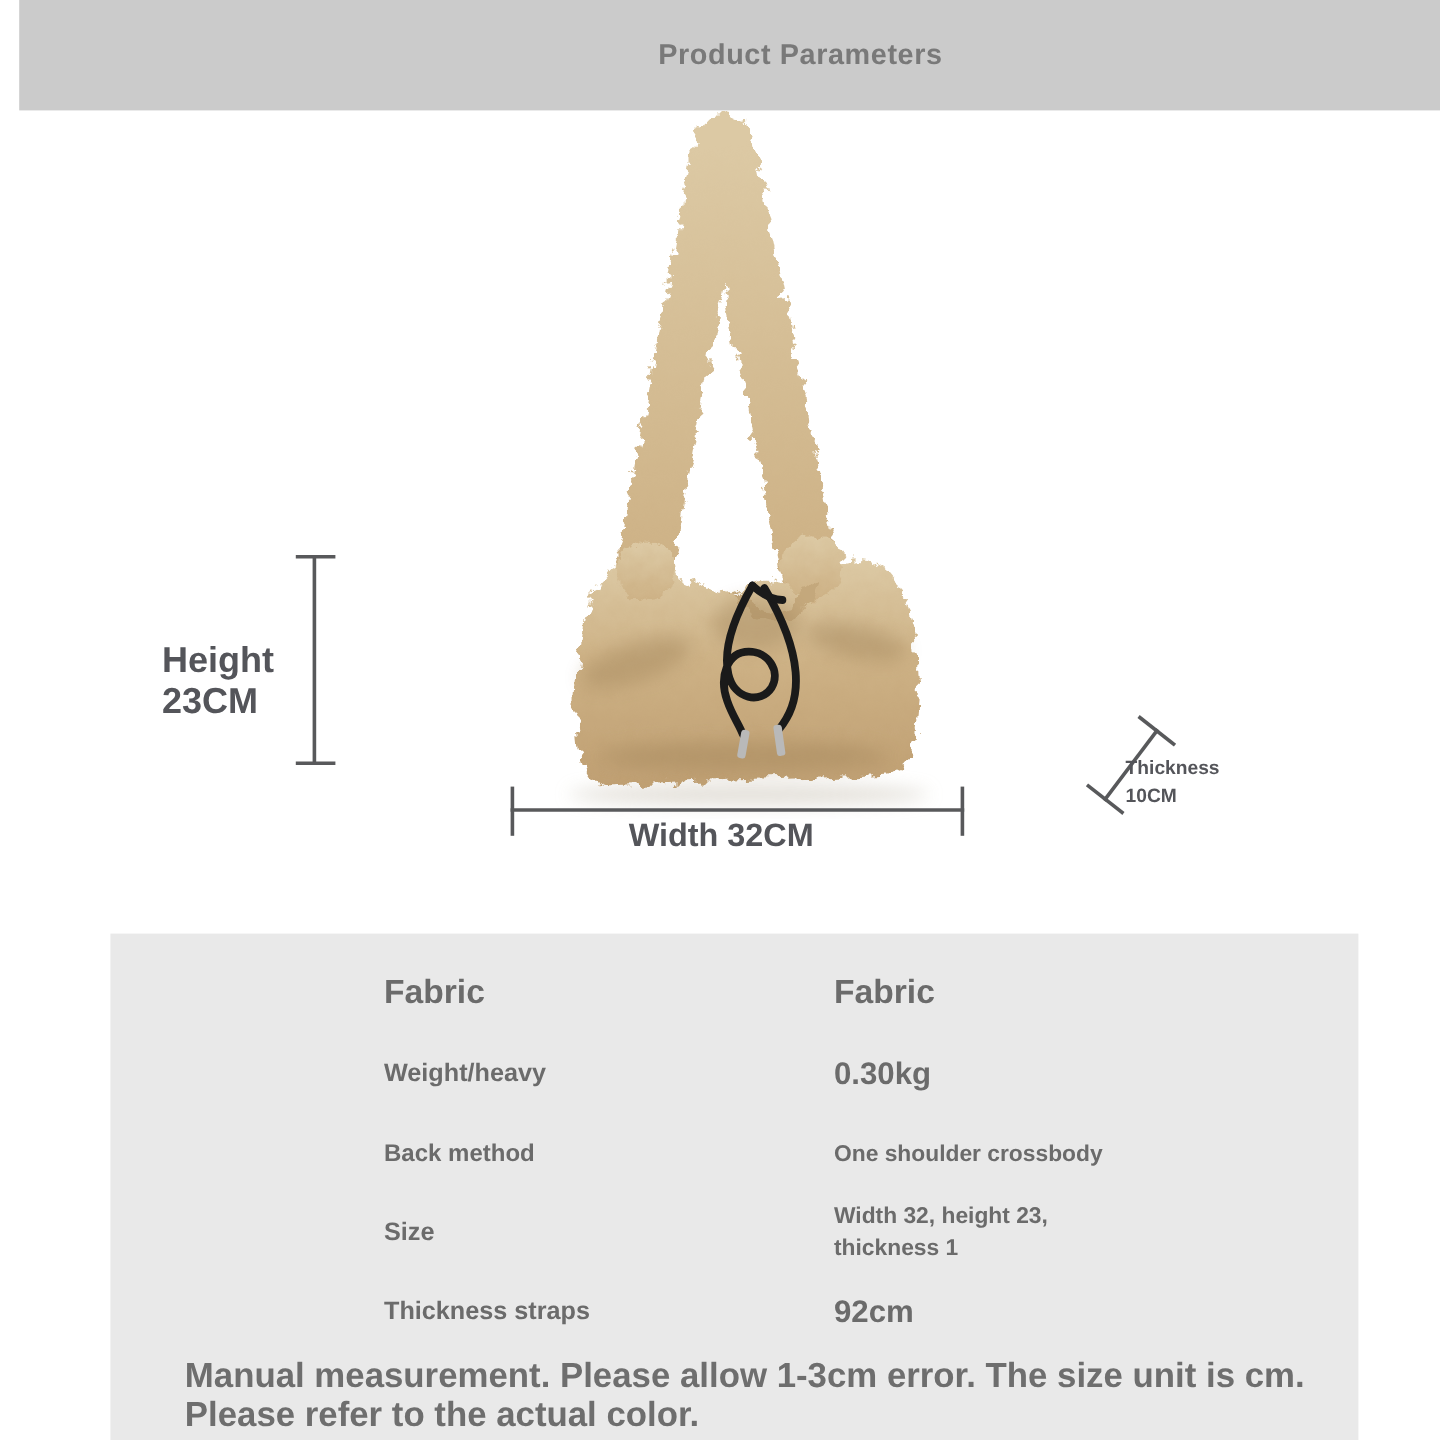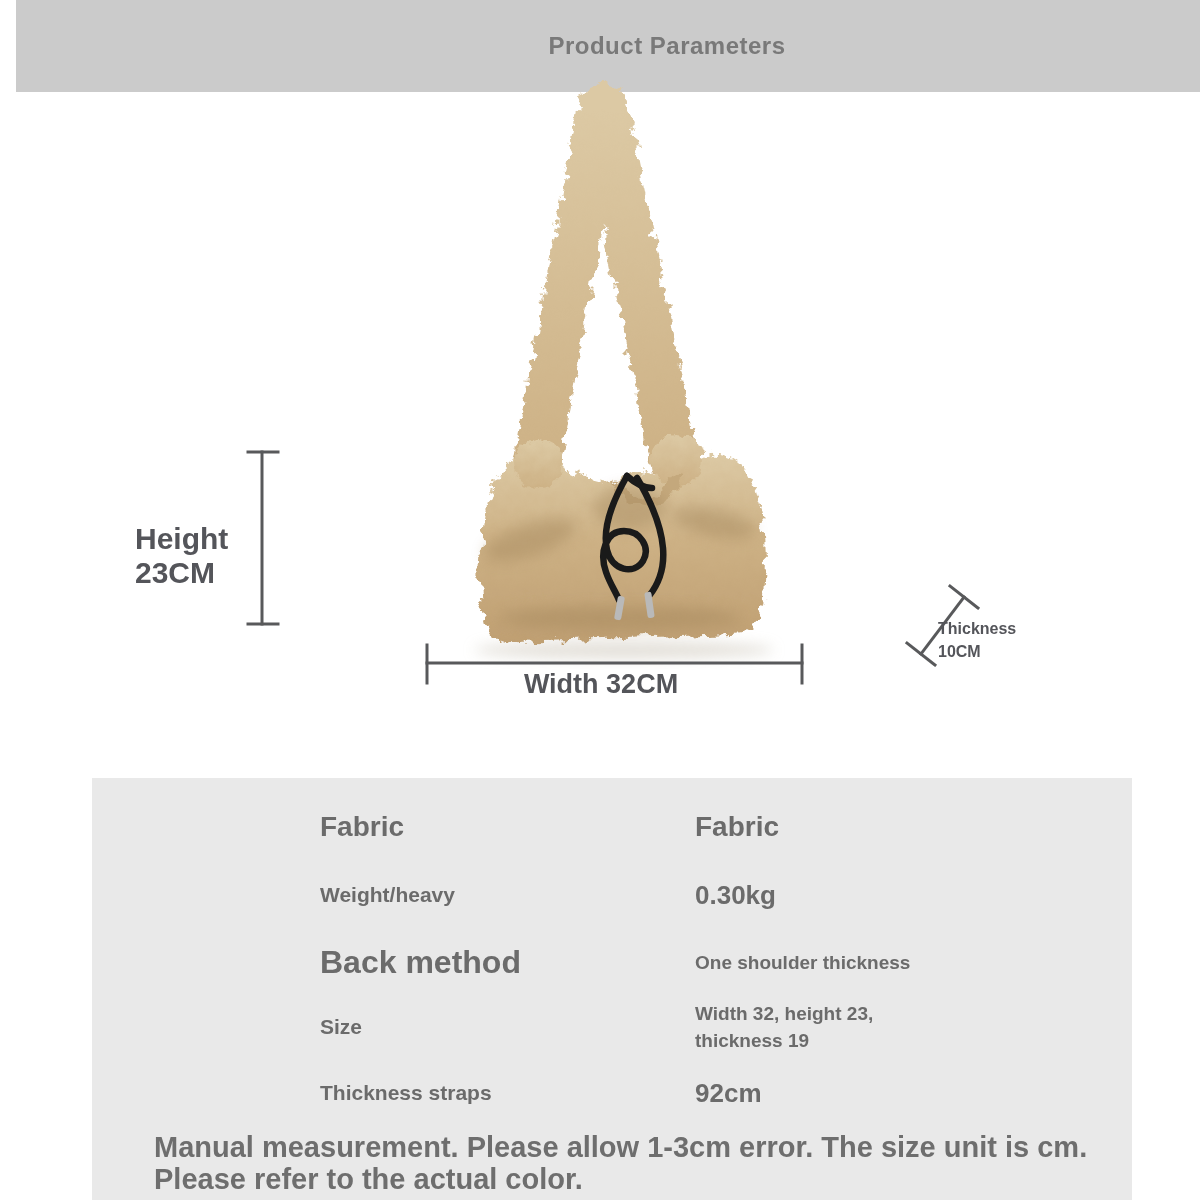--- a/index.html
+++ b/index.html
@@ -15,7 +15,7 @@
     font-size:24px;font-weight:bold;color:var(--title-text,#797979);letter-spacing:.5px;
   }
   
-  .figure{position:absolute;left:0;top:0;width:1200px;height:1056px;pointer-events:none}
+  .figure{position:absolute;left:0;top:12px;width:1200px;height:1056px;pointer-events:none}
   .bag-svg{position:absolute;left:380px;top:78px;width:480px;height:600px}
   .dim-svg{position:absolute;overflow:visible}
   .dimline{stroke:var(--dimension-line,#58595b);stroke-width:3;fill:none;stroke-linecap:square}

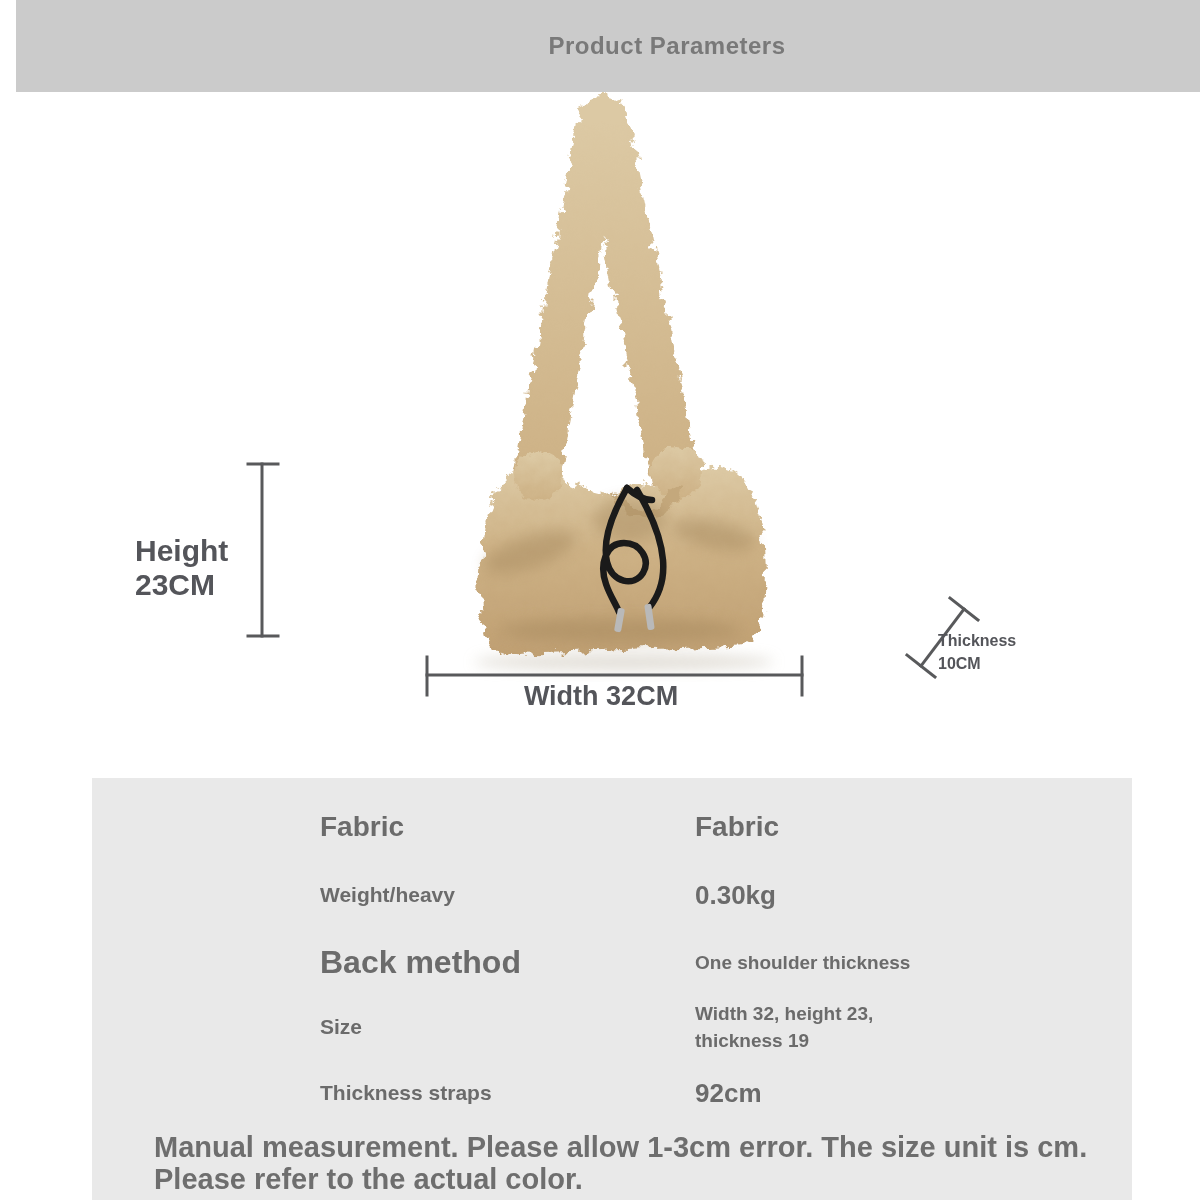--- a/index.html
+++ b/index.html
@@ -41,7 +41,7 @@
   .fs32{font-size:21px}
   .fs28{font-size:28px}
   .fs25{font-size:26px}
-  .fs24{font-size:32px}
+  .fs24{font-size:20px}
   .fs19{font-size:19px;line-height:27px}
   
   .footer-note{

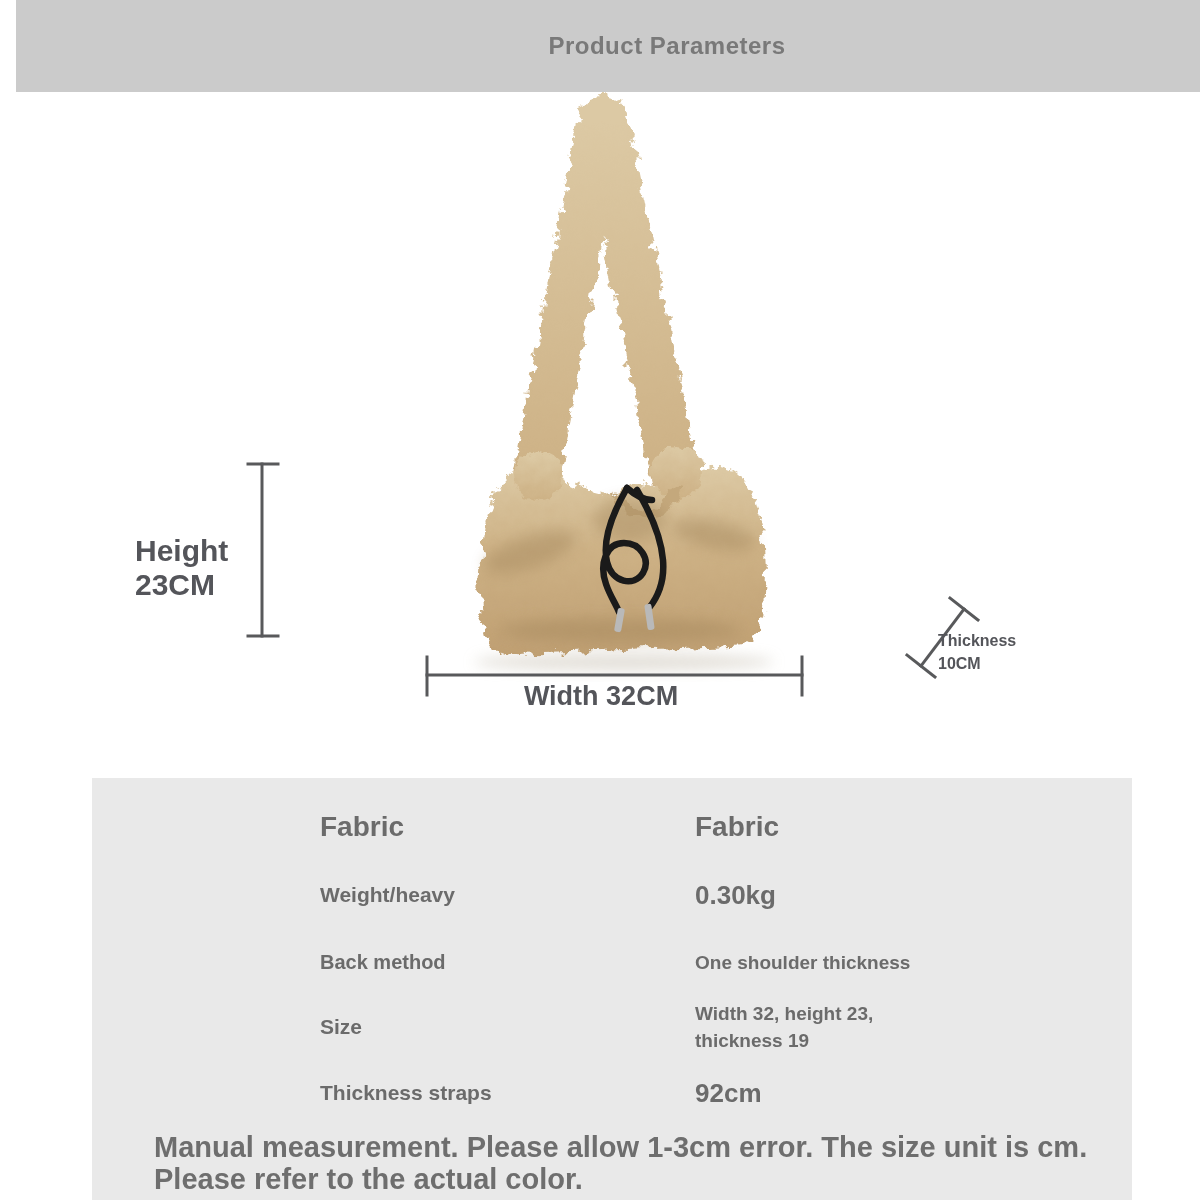--- a/index.html
+++ b/index.html
@@ -157,7 +157,7 @@
   </div>
   <div class="spec-row r2">
     <span class="spec-label fs24">Back method</span>
-    <span class="spec-value fs19">One shoulder thickness</span>
+    <span class="spec-value fs19">One shoulder crossbody</span>
   </div>
   <div class="spec-row r3">
     <span class="spec-label fs32">Size</span>

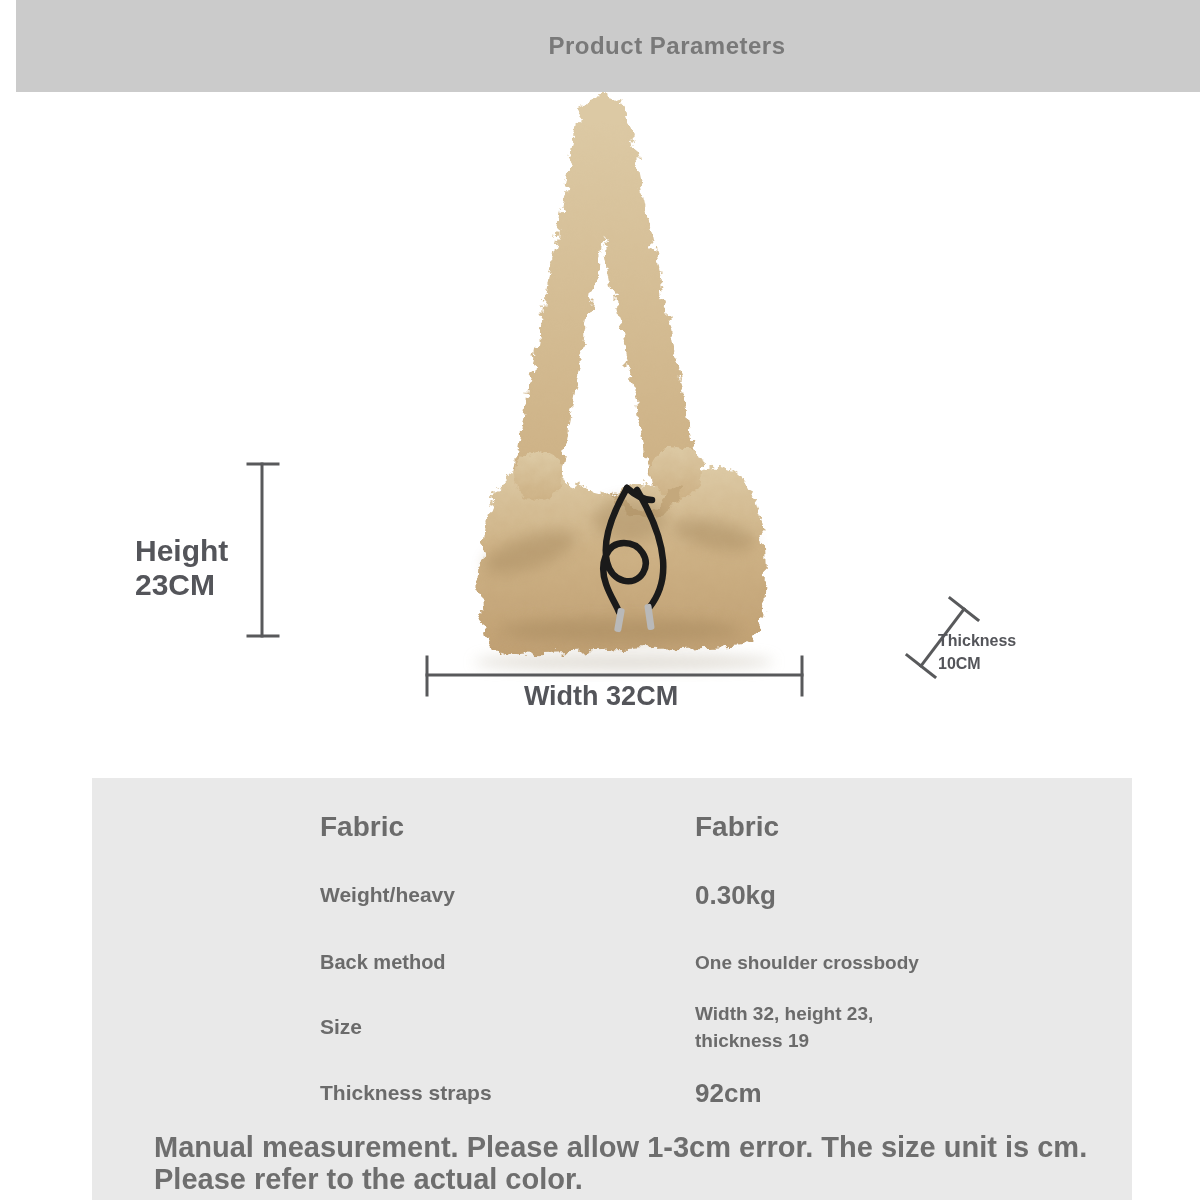--- a/index.html
+++ b/index.html
@@ -162,7 +162,7 @@
   <div class="spec-row r3">
     <span class="spec-label fs32">Size</span>
     <span class="spec-value fs19">Width 32, height 23,
-thickness 19</span>
+thickness 1</span>
   </div>
   <div class="spec-row r4">
     <span class="spec-label fs32">Thickness straps</span>

